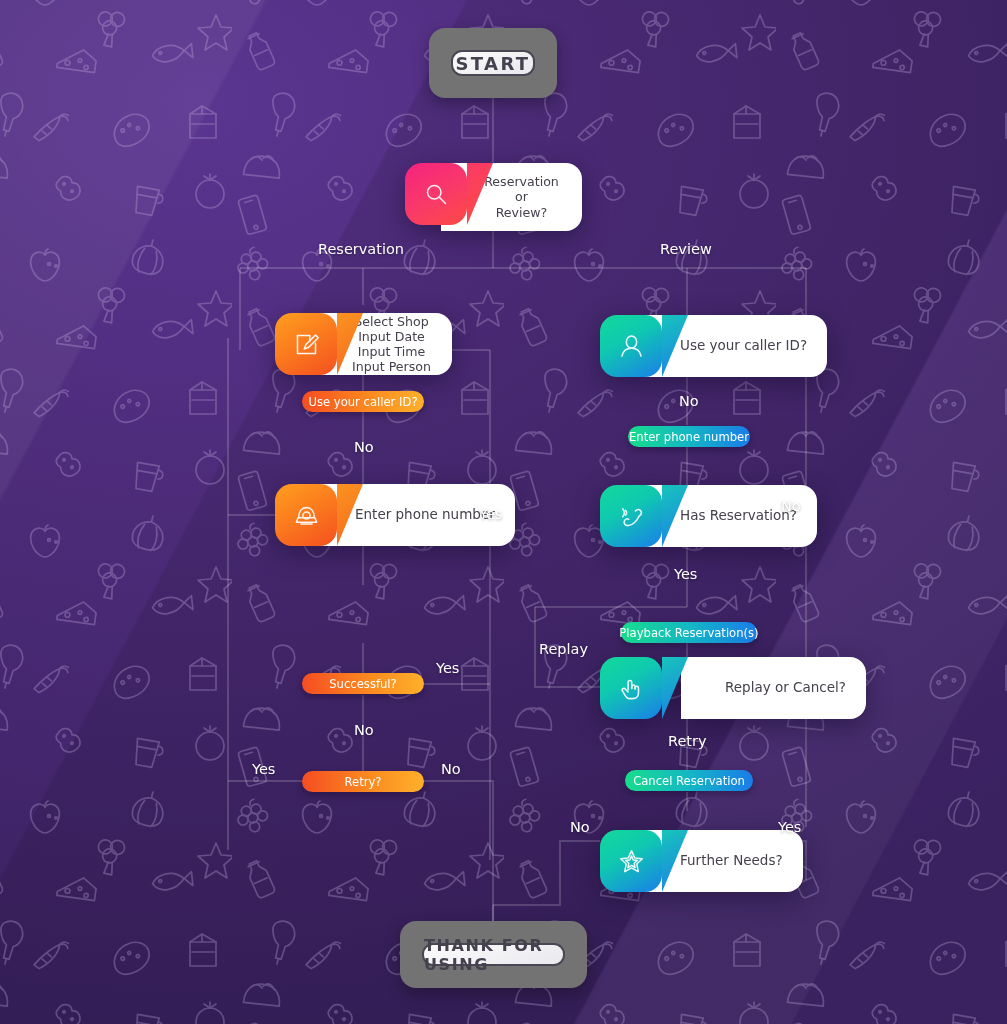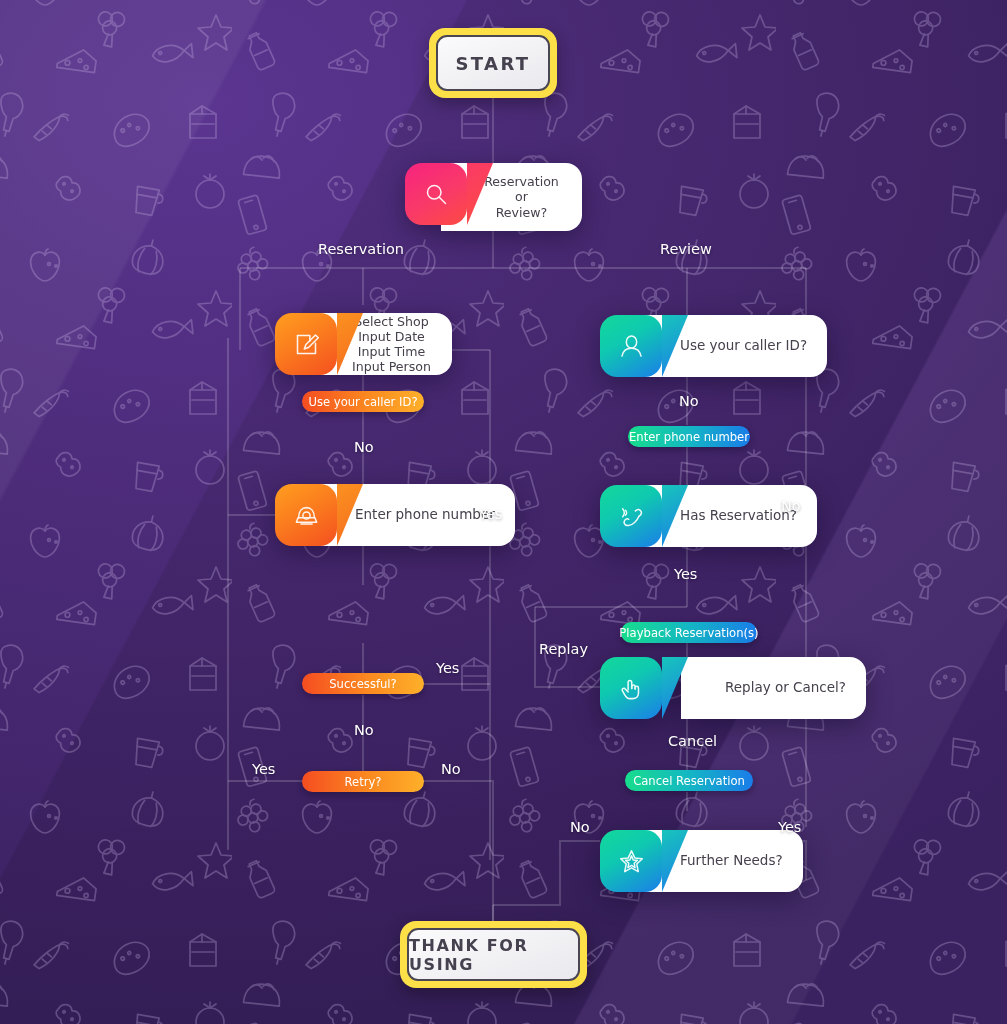--- a/index.html
+++ b/index.html
@@ -45,9 +45,9 @@
   
   .terminator {
     position: absolute;
-    background: #fde047;
+    background: #737373;
     border-radius: 16px;
-    padding: 7px;
+    padding: 22px;
     box-shadow: 0 6px 16px rgba(0,0,0,0.30);
   }
   .terminator .inner {

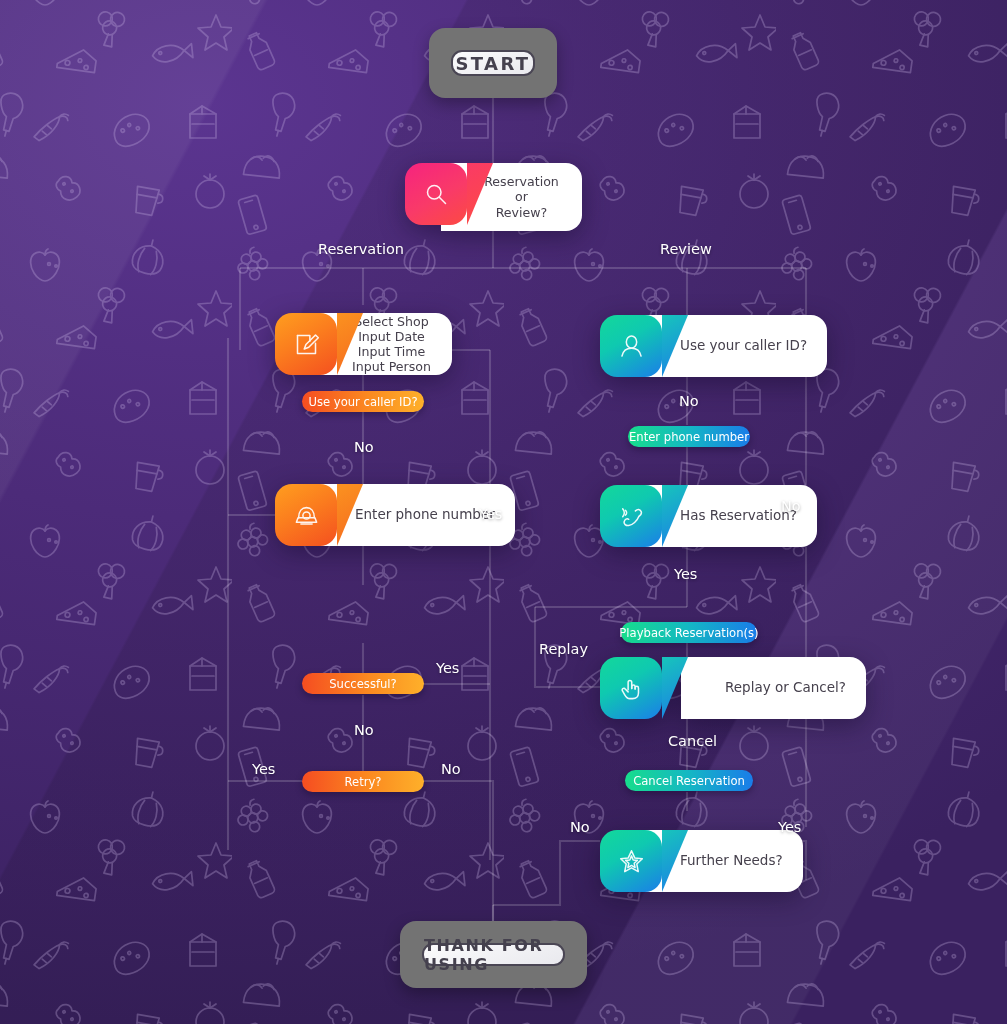--- a/index.html
+++ b/index.html
@@ -425,7 +425,7 @@
     <div class="body">Replay or Cancel?</div>
   </div>
 
-  <div class="elabel" style="left:668px; top:733px;">Cancel</div>
+  <div class="elabel" style="left:668px; top:733px;">Retry</div>
 
   <div class="pill teal" style="left:625px; top:770px; width:128px;">Cancel Reservation</div>
 

